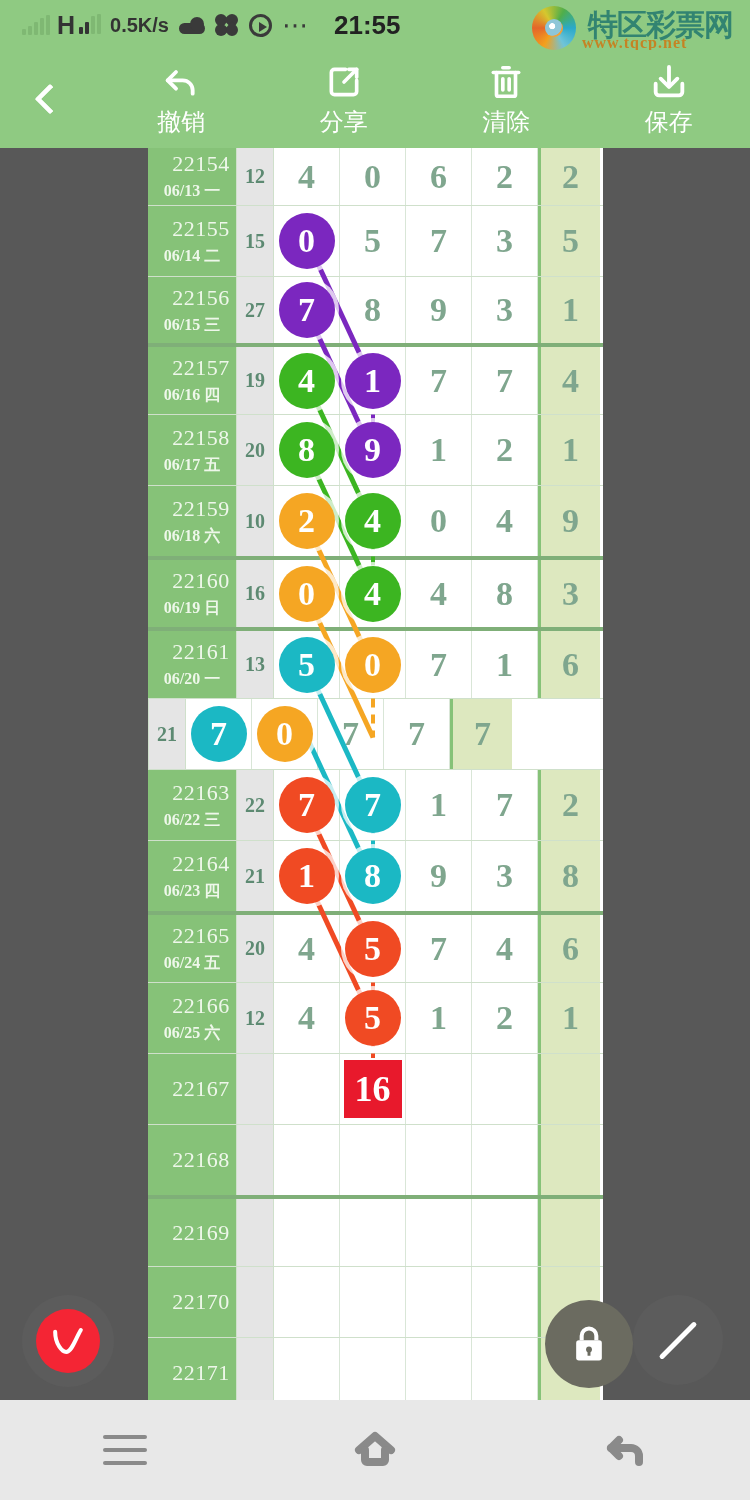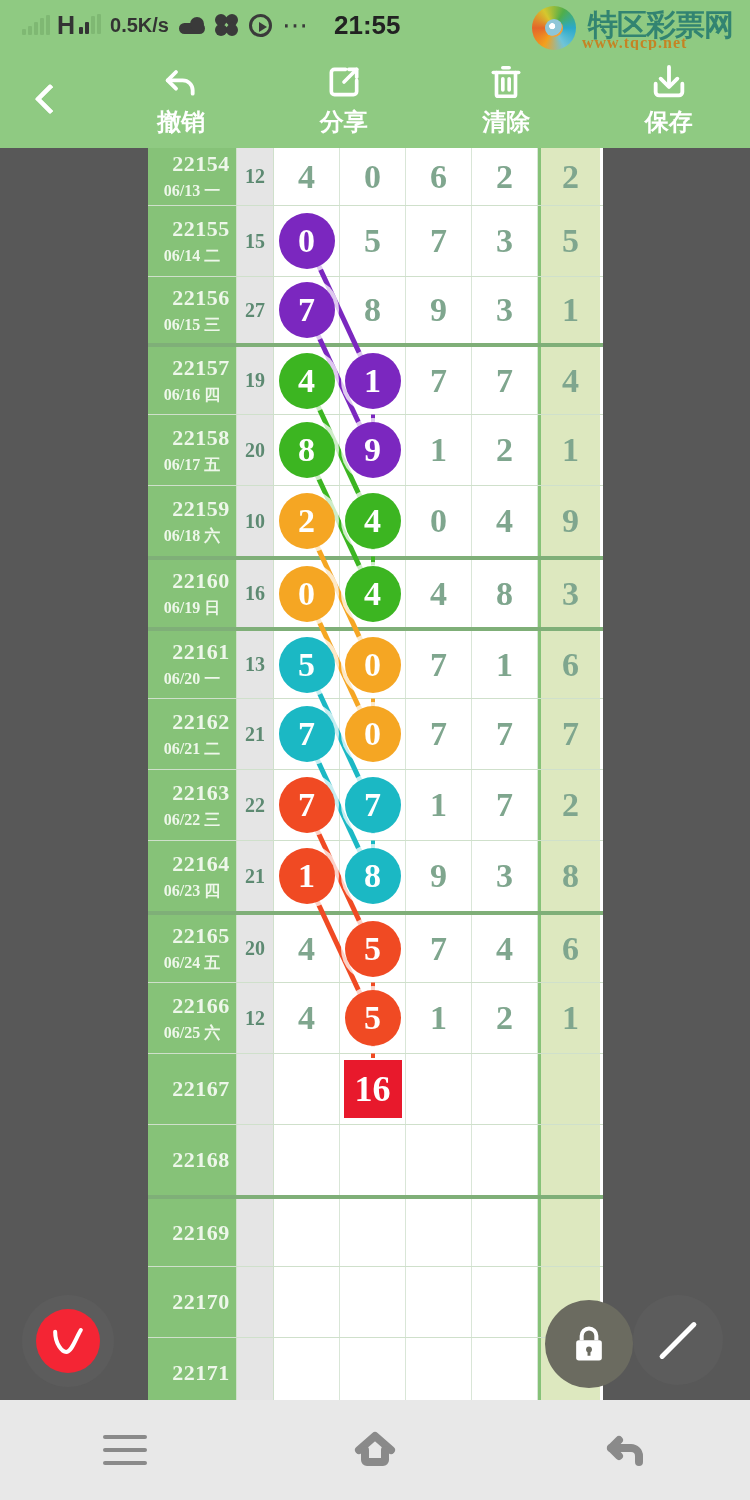--- a/index.html
+++ b/index.html
@@ -70,7 +70,7 @@
   .tools { flex:1; display:flex; }
   .tool { flex:1; display:flex; flex-direction:column; align-items:center; justify-content:center; gap:4px;}
   .tool .ic { height:42px; display:flex; align-items:flex-end; justify-content:center;}
-  .tool .lb { font-size:24px; color:#fff; font-family:"Liberation Sans",sans-serif;font-weight:bold;}
+  .tool .lb { font-size:24px; color:#fff; font-family:"Liberation Sans",sans-serif;}
   svg.ti { stroke:#fff; fill:none; stroke-width:2.3; stroke-linecap:round; stroke-linejoin:round; }
 
   

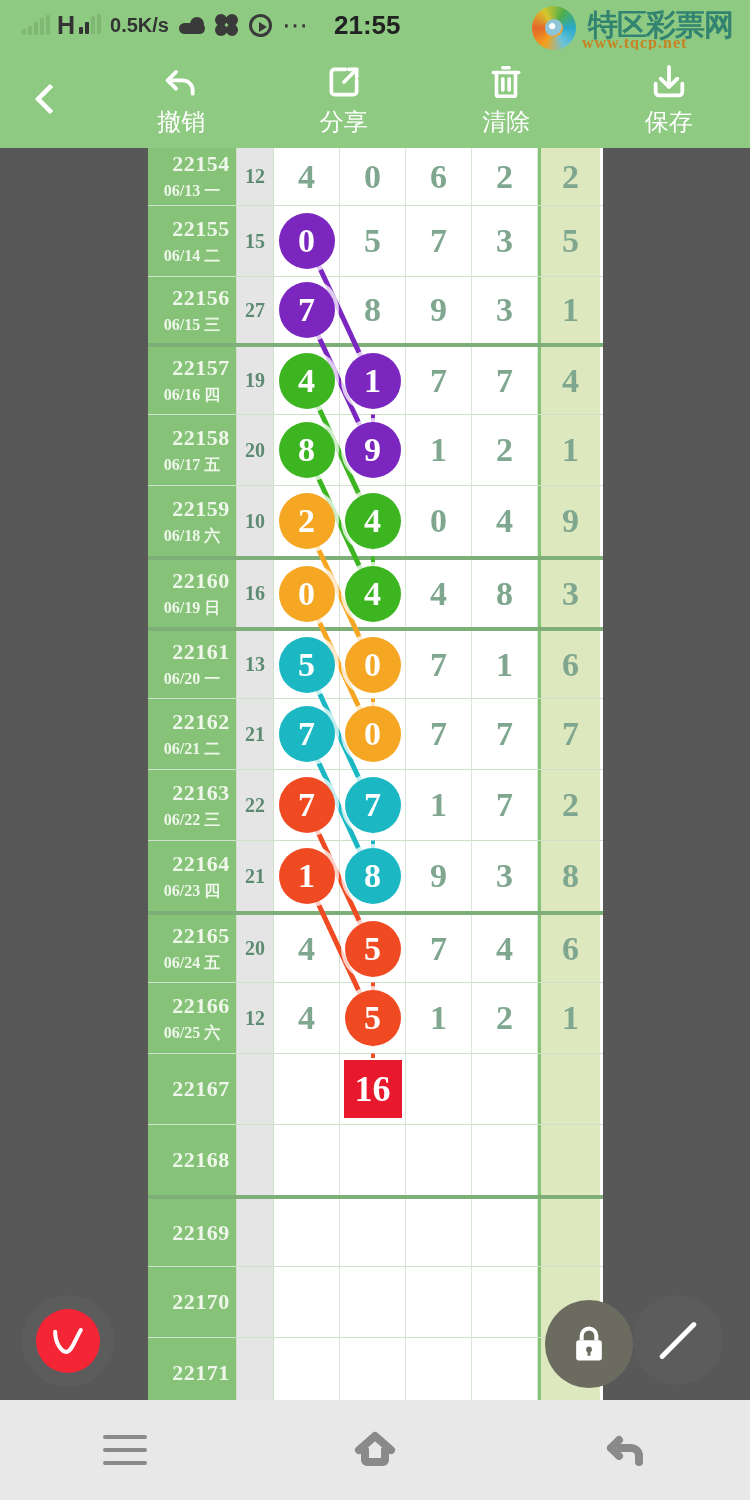--- a/index.html
+++ b/index.html
@@ -81,7 +81,7 @@
   .row.thin { border-top:1px solid #cfe0cb; }
   .c-idx { width:88px; background:#86c278; color:#eef7ea; display:flex; flex-direction:column;
            align-items:center; justify-content:center; }
-  .c-idx .iss { font-size:22px; font-weight:700; font-family:"Liberation Serif",serif; letter-spacing:.5px;margin-left:18px; }
+  .c-idx .iss { font-size:22px; font-weight:400; font-family:"Liberation Serif",serif; letter-spacing:.5px;margin-left:18px; }
   .c-idx .dt  { font-size:16px; font-weight:700; font-family:"Liberation Serif",serif; margin-top:4px;}
   .c-sum { width:38px; background:#e5e5e5; color:#5d8a72; display:flex; align-items:center;
            justify-content:center; font-size:20px; font-weight:700; font-family:"Liberation Serif",serif;

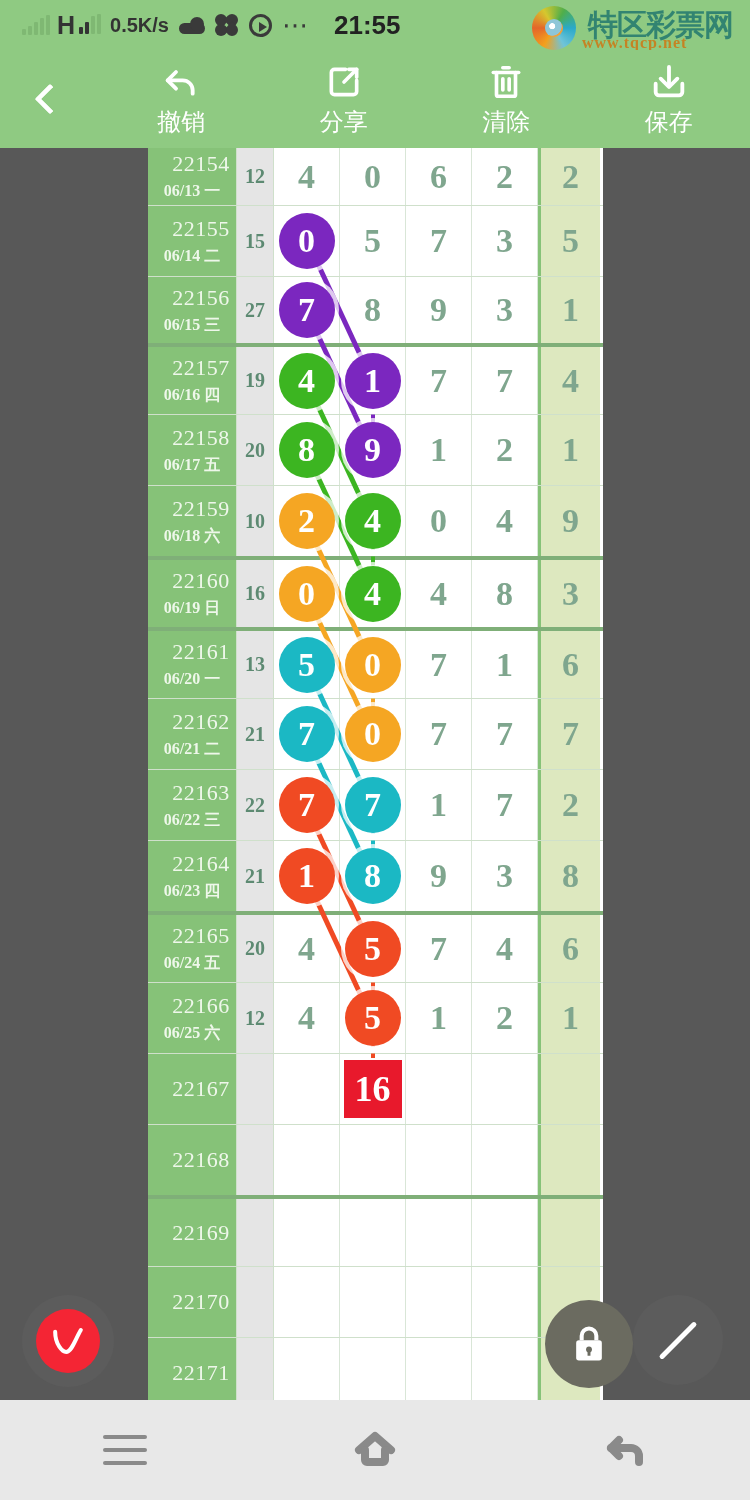--- a/index.html
+++ b/index.html
@@ -373,10 +373,6 @@
           <div class="c-last">6</div>
         </div>
         <div class="row thin" style="height: 71px;">
-          <div class="c-idx">
-            <div class="iss">22162</div>
-            <div class="dt">06/21 二</div>
-          </div>
           <div class="c-sum">21</div>
           <div class="c-d">
             <div class="ball" style="background: rgb(27, 184, 196);">7</div>

